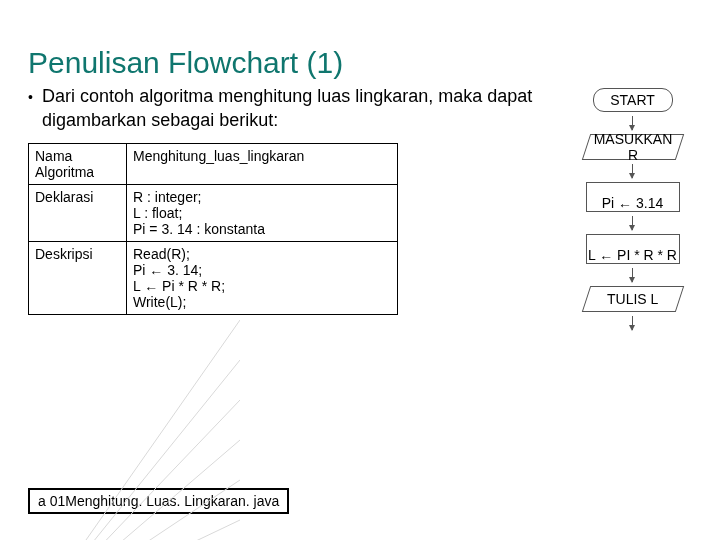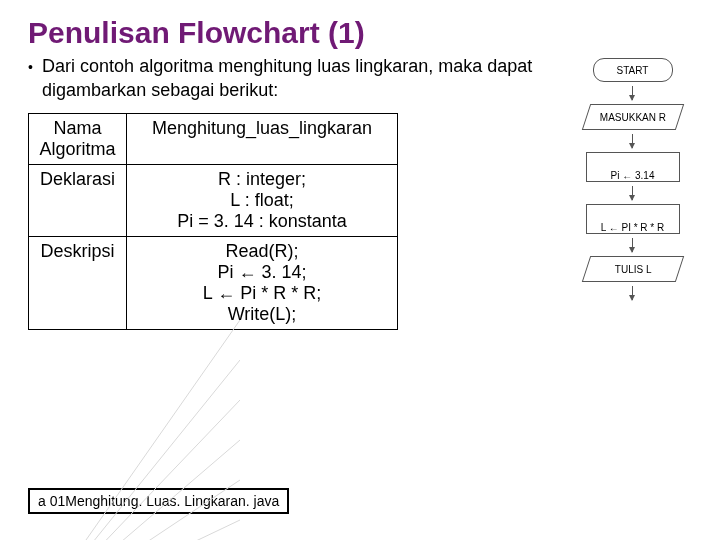--- a/index.html
+++ b/index.html
@@ -14,10 +14,11 @@
   }
   .slide-title {
     font-family: "Comic Sans MS", "Trebuchet MS", sans-serif;
-    font-weight: bold;
+    font-weight: normal;
     font-size: 30px;
-    color: #701a75;
+    color: #0f766e;
     padding: 16px 20px 4px 28px;
+    margin-top: 30px;
   }
   .content {
     display: flex;

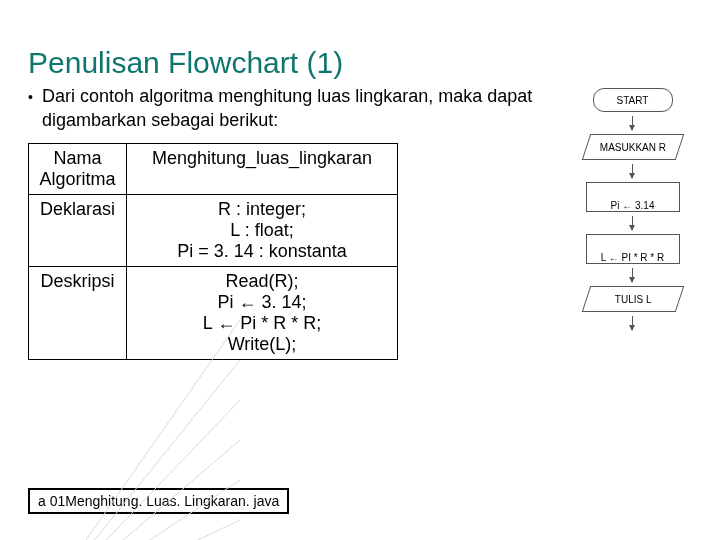--- a/index.html
+++ b/index.html
@@ -55,7 +55,7 @@
     width: 135px;
     text-align: center;
     font-family: Arial, sans-serif;
-    font-size: 10px;
+    font-size: 14px;
   }
   .fc-shape {
     border: 1px solid #555;

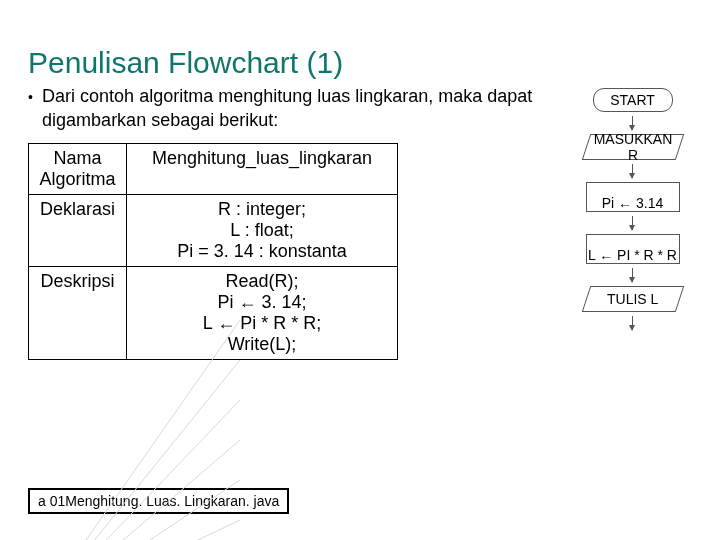--- a/index.html
+++ b/index.html
@@ -43,8 +43,7 @@
     border-collapse: collapse;
     margin-top: 8px;
     width: 370px;
-    font-size: 18px;
-    text-align: center;
+    font-size: 14px;
   }
   .algo-table td {
     border: 1px solid #000;

